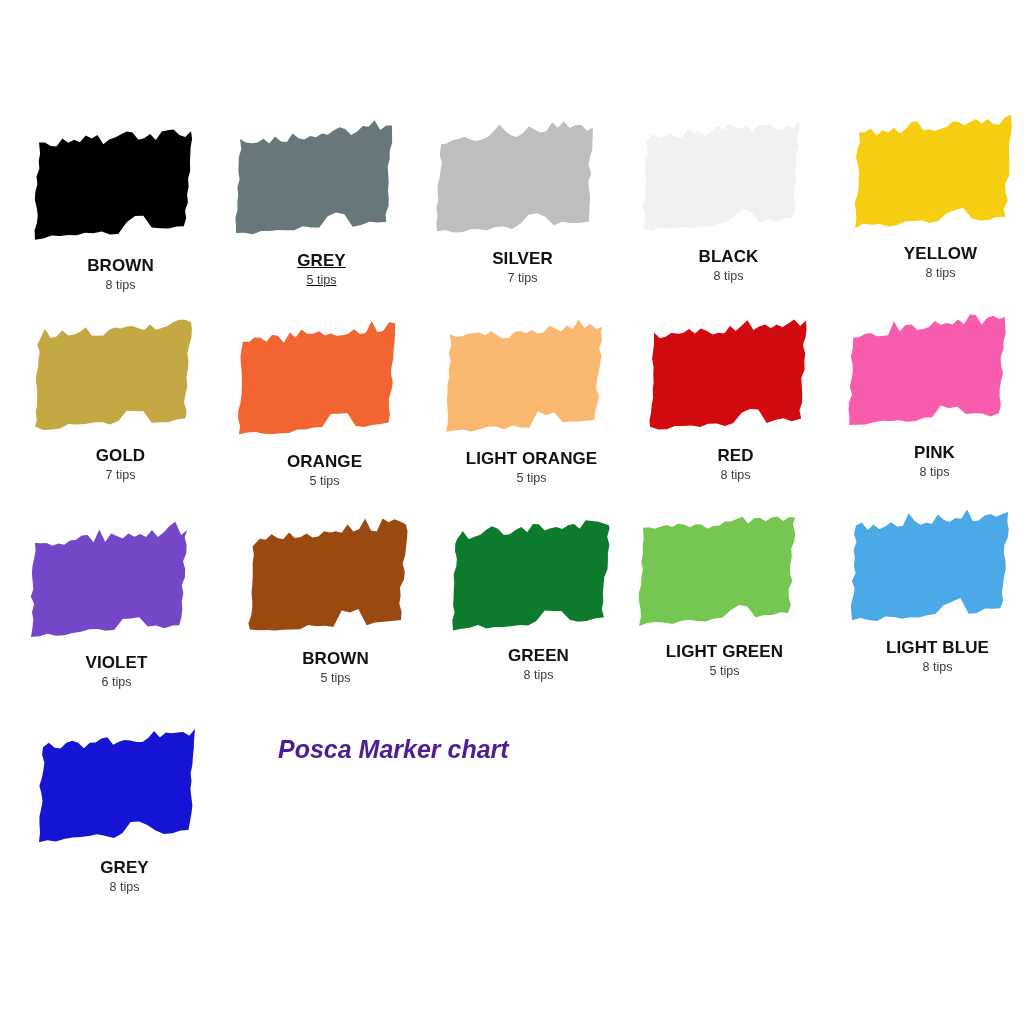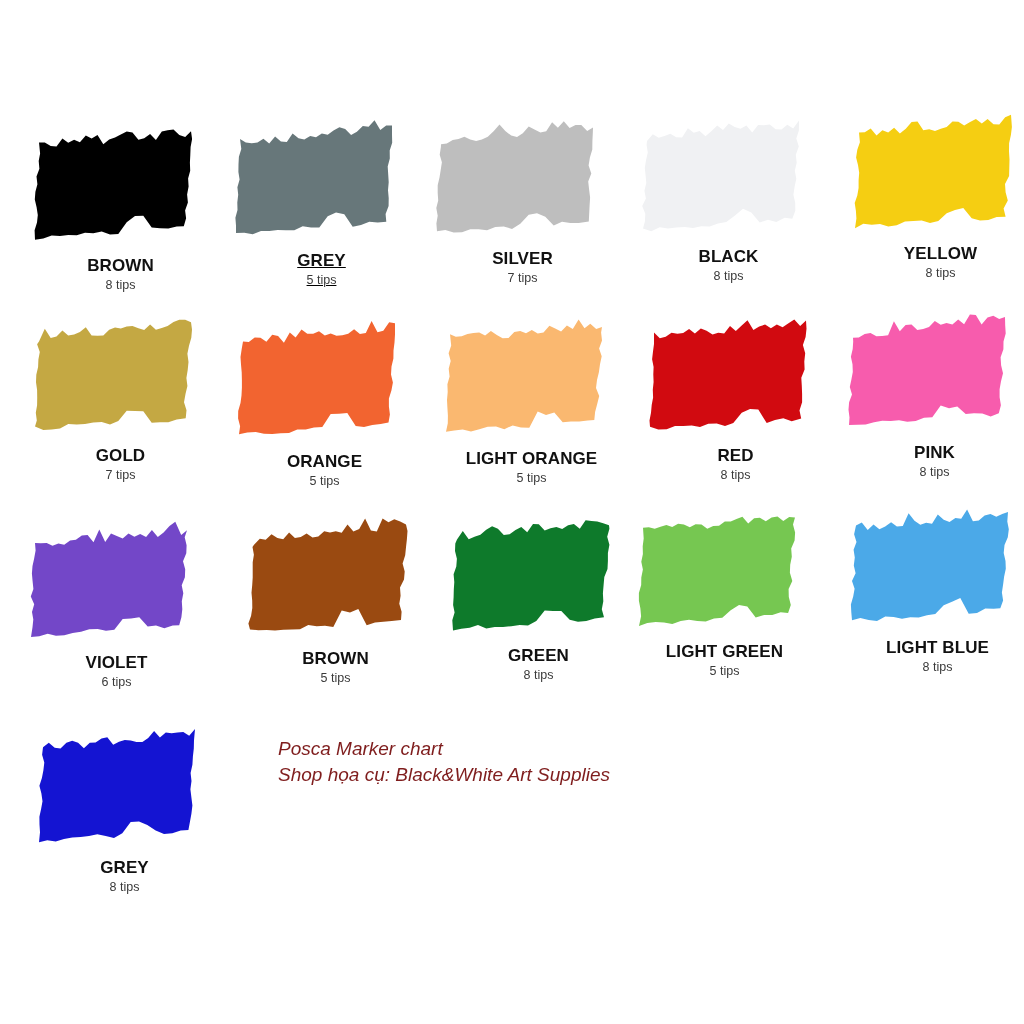--- a/index.html
+++ b/index.html
@@ -74,11 +74,11 @@
     left: 278px;
     top: 736px;
     font-family: "Liberation Sans", sans-serif;
-    font-weight: normal;
+    font-weight: bold;
     font-style: italic;
-    font-size: 19px;
+    font-size: 25px;
     line-height: 26px;
-    color: #7f1d1d;
+    color: #4c1d95;
     white-space: nowrap;
   }
   #caption-block span { display: block; }

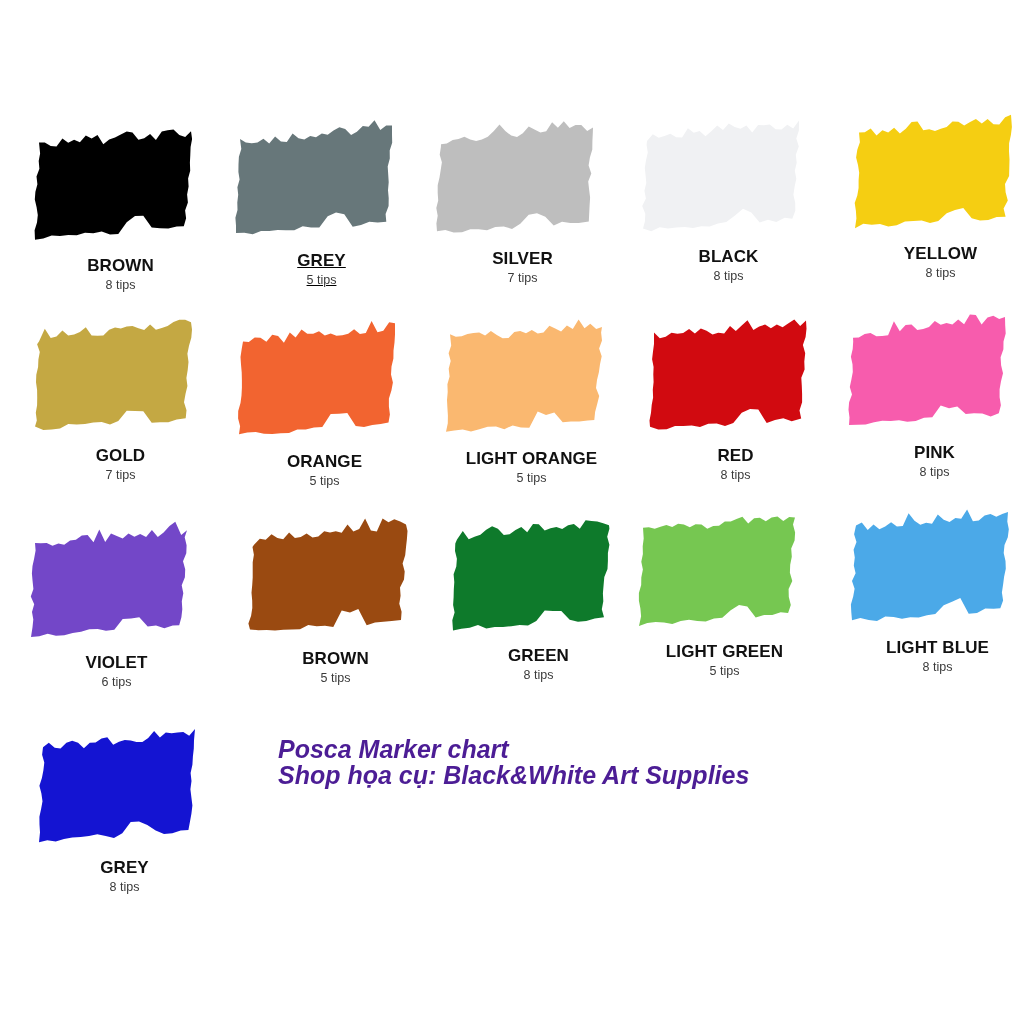--- a/index.html
+++ b/index.html
@@ -92,7 +92,6 @@
 
   <div id="caption-block">
     <span>Posca Marker chart</span>
-    <span>Shop họa cụ: Black&amp;White Art Supplies</span>
   </div>
 
 <div class="swatch-cell" style="left: 18px; top: 128px;">

